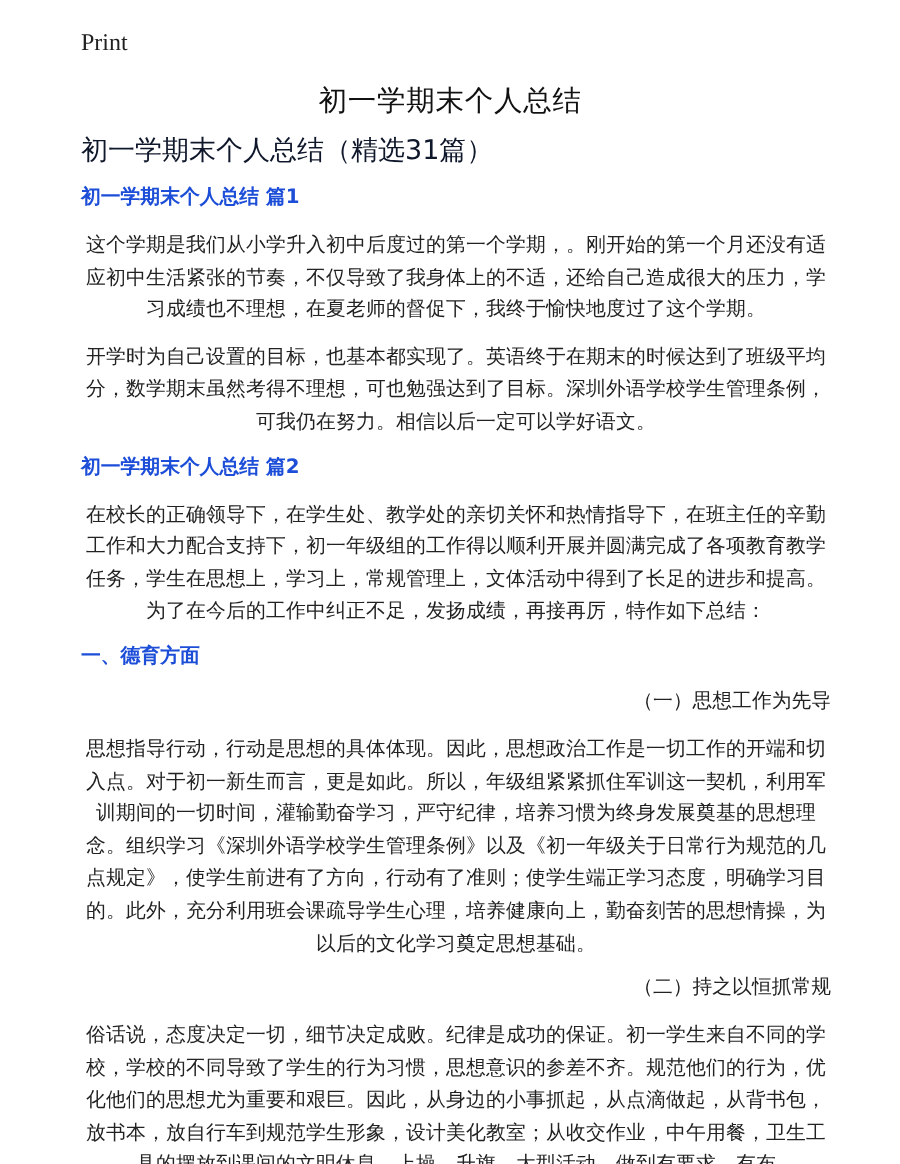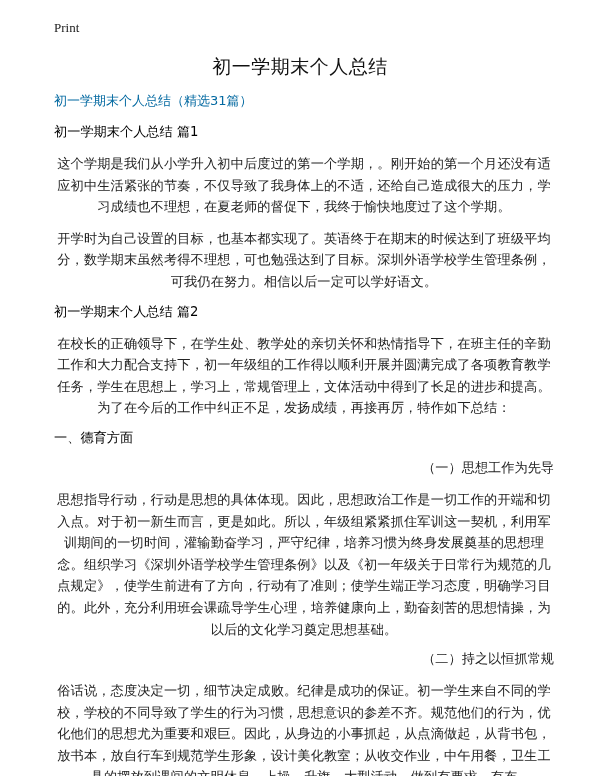--- a/index.html
+++ b/index.html
@@ -4,7 +4,7 @@
 <style>
   html, body { margin: 0; padding: 0; background: #ffffff; }
   body { width: 600px; height: 776px; overflow: hidden; position: relative; color: #111; }
-  .print-label { position: absolute; left: 54px; top: 20px; font-family: "Liberation Serif", serif; font-size: 13px; color: #222; }
+  .print-label { position: absolute; left: 54px; top: 20px; font-family: "Liberation Serif", serif; font-size: 16px; color: #222; }
   .title { position: absolute; left: 0; width: 600px; top: 54px; text-align: center; font-family: "DejaVu Sans", sans-serif; font-size: 19px; font-weight: normal; color: #111; letter-spacing: 0.5px; }
   .content { position: absolute; left: 54px; top: 92px; width: 500px; font-family: "DejaVu Sans", sans-serif; }
   .subtitle { font-size: 13px; line-height: 18px; margin: 0 0 13px 0; color: #0369a1; }

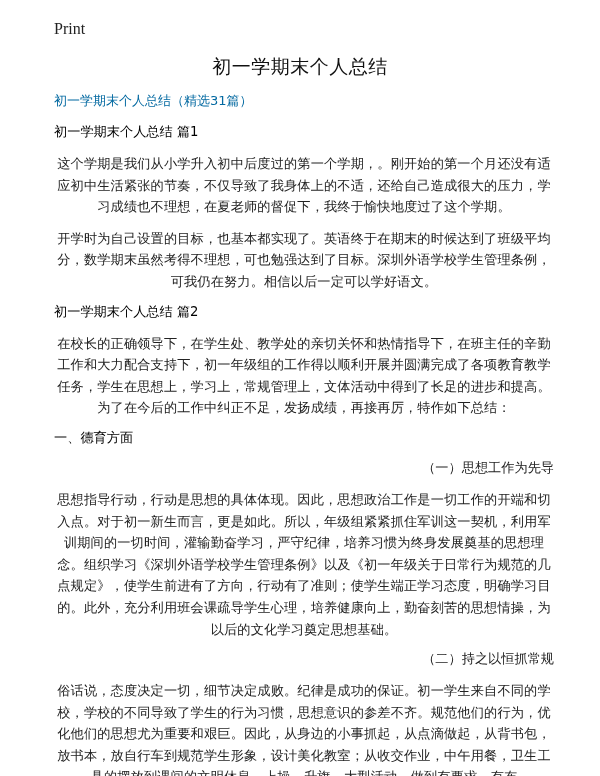--- a/index.html
+++ b/index.html
@@ -7,7 +7,7 @@
   .print-label { position: absolute; left: 54px; top: 20px; font-family: "Liberation Serif", serif; font-size: 16px; color: #222; }
   .title { position: absolute; left: 0; width: 600px; top: 54px; text-align: center; font-family: "DejaVu Sans", sans-serif; font-size: 19px; font-weight: normal; color: #111; letter-spacing: 0.5px; }
   .content { position: absolute; left: 54px; top: 92px; width: 500px; font-family: "DejaVu Sans", sans-serif; }
-  .subtitle { font-size: 13px; line-height: 18px; margin: 0 0 13px 0; color: #0369a1; }
+  .subtitle { font-size: 18px; line-height: 18px; margin: 0 0 13px 0; color: #0f172a; }
   .heading { font-size: 13.2px; font-weight: normal; line-height: 18px; margin: 0 0 12px 0; color: #000000; }
   .para { font-size: 13.2px; line-height: 21.6px; margin: 0 0 10px 0; color: #222; text-align: center; word-break: break-all; letter-spacing: 0.15px; }
   .sub-heading { font-size: 13.2px; line-height: 18px; margin: 0 0 12px -6px; color: #222; text-align: right; }

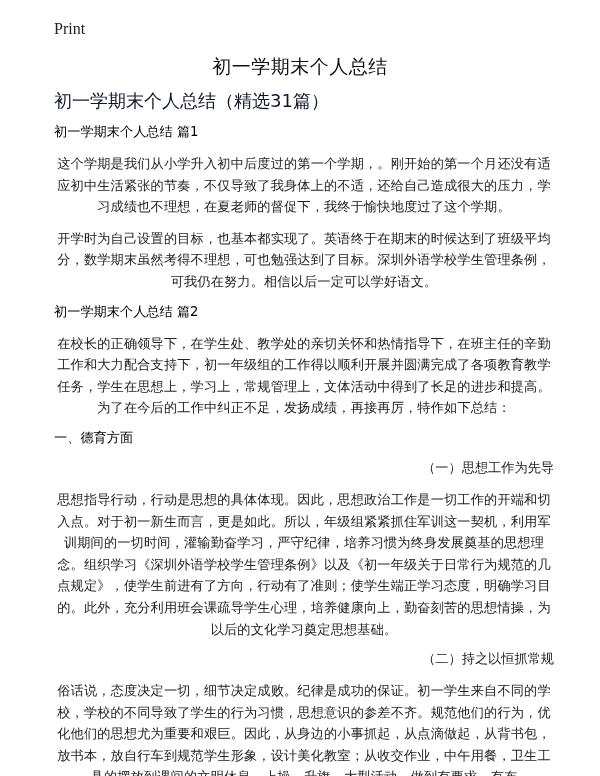--- a/index.html
+++ b/index.html
@@ -8,7 +8,7 @@
   .title { position: absolute; left: 0; width: 600px; top: 54px; text-align: center; font-family: "DejaVu Sans", sans-serif; font-size: 19px; font-weight: normal; color: #111; letter-spacing: 0.5px; }
   .content { position: absolute; left: 54px; top: 92px; width: 500px; font-family: "DejaVu Sans", sans-serif; }
   .subtitle { font-size: 18px; line-height: 18px; margin: 0 0 13px 0; color: #0f172a; }
-  .heading { font-size: 13.2px; font-weight: normal; line-height: 18px; margin: 0 0 12px 0; color: #000000; }
+  .heading { font-size: 13.2px; font-weight: bold; line-height: 18px; margin: 0 0 12px 0; color: #1d4ed8; }
   .para { font-size: 13.2px; line-height: 21.6px; margin: 0 0 10px 0; color: #222; text-align: center; word-break: break-all; letter-spacing: 0.15px; }
   .sub-heading { font-size: 13.2px; line-height: 18px; margin: 0 0 12px -6px; color: #222; text-align: right; }
 </style>

